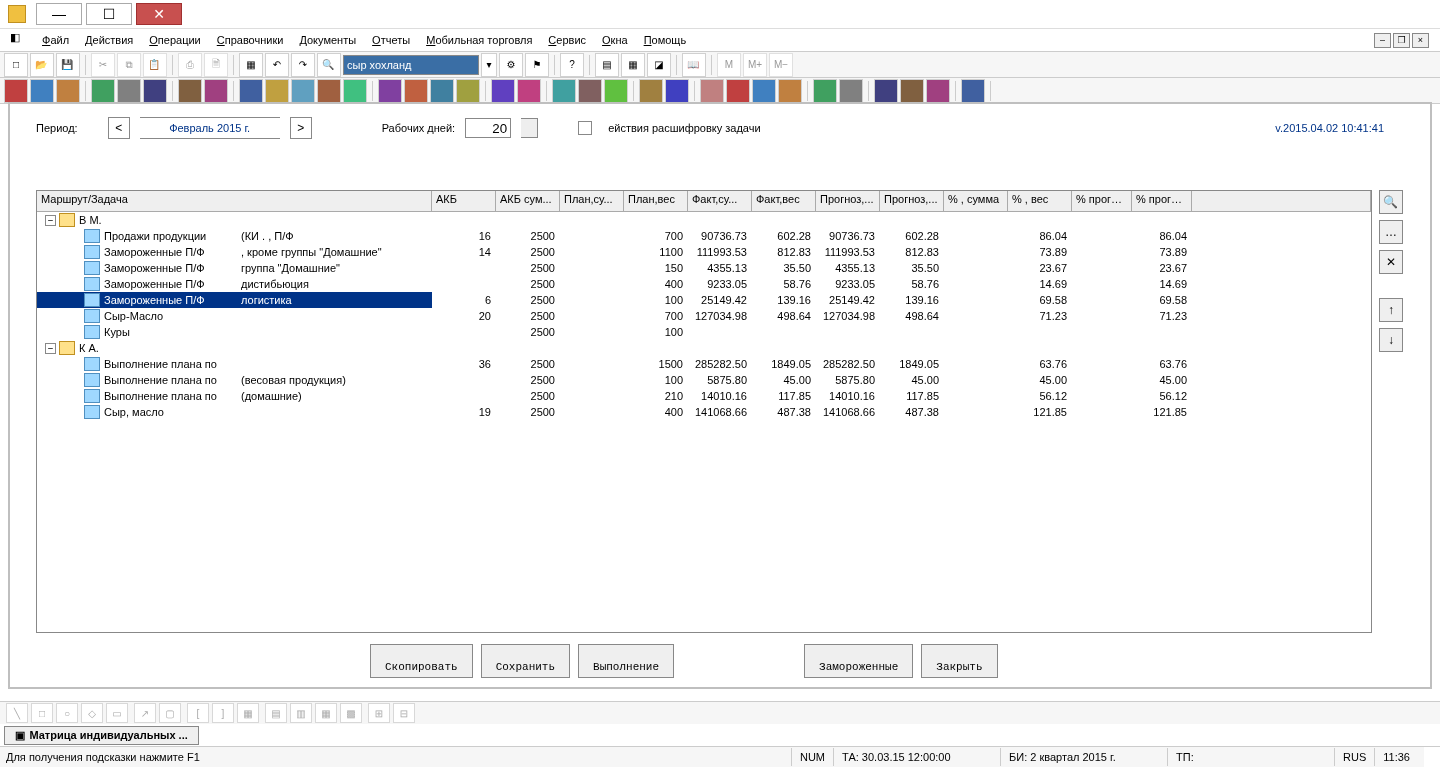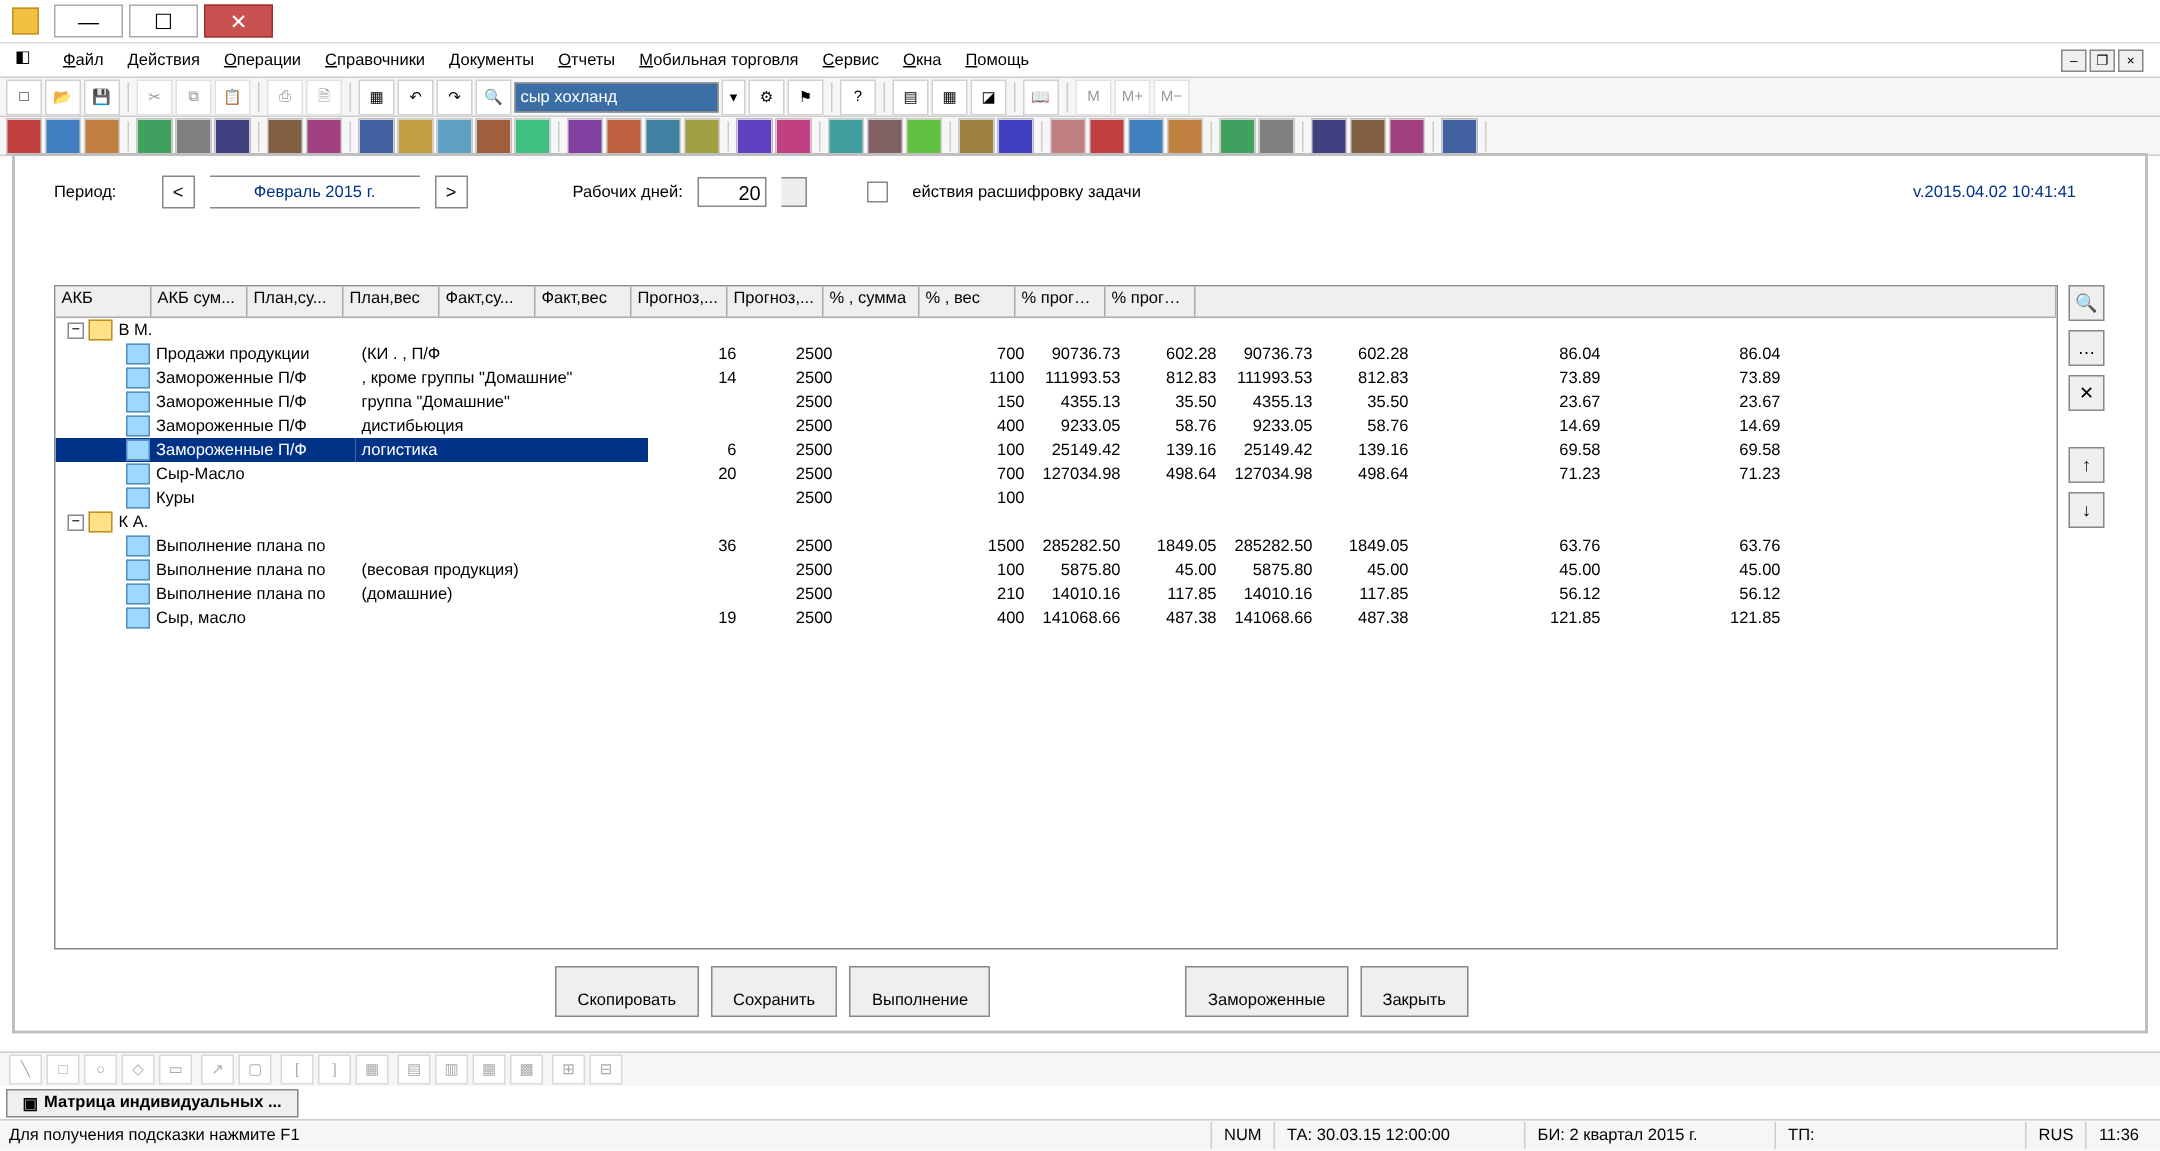--- a/index.html
+++ b/index.html
@@ -180,6 +180,7 @@
   <div class="grid-wrap">
     <div class="grid">
       <div class="grid-head" id="ghead">
+          <div class="gh col0">Маршрут/Задача</div>
           <div class="gh col1">АКБ</div>
           <div class="gh col2">АКБ сум...</div>
           <div class="gh col3">План,су...</div>

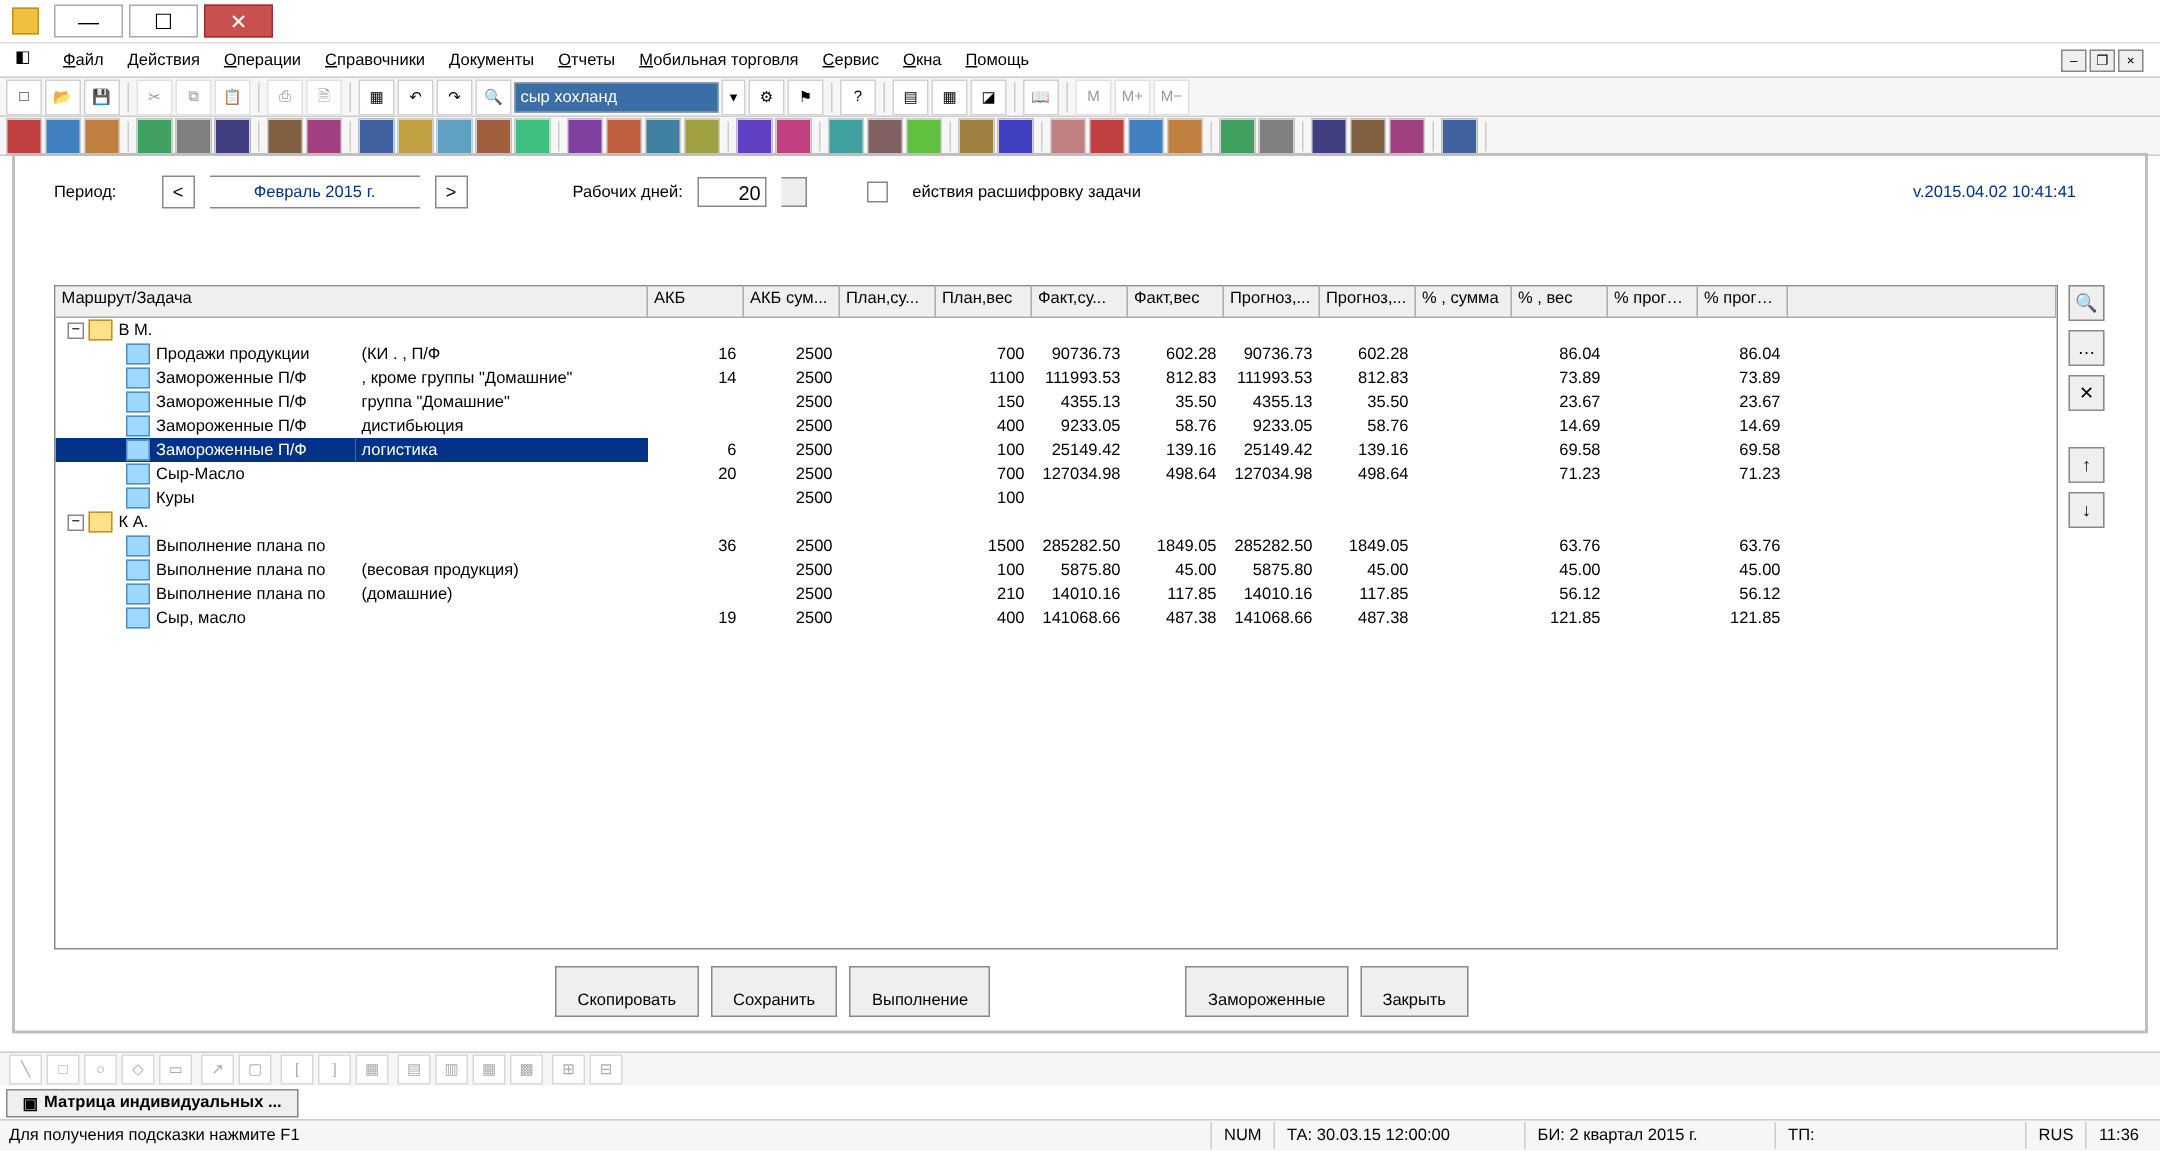--- a/index.html
+++ b/index.html
@@ -49,7 +49,7 @@
 .side-btn{width:22px;height:22px;border:1px solid #888;background:#efefef;cursor:pointer;display:flex;align-items:center;justify-content:center;font-size:12px}
 .bottom-btns{position:absolute;left:0;right:0;bottom:12px;height:28px;display:flex;align-items:center}
 .bottom-btns .grp{display:flex;gap:8px}
-.bottom-btns button{height:14px;padding:16px 14px;border:1px solid #888;background:#efefef;cursor:pointer;font-family:Liberation Sans, sans-serif;font-size:11px}
+.bottom-btns button{height:14px;padding:16px 14px;border:1px solid #888;background:#efefef;cursor:pointer;font-family:Liberation Mono, monospace;font-size:11px}
 .shape-toolbar{height:22px;background:#f6f6f6;border-top:1px solid #ccc;border-bottom:1px solid #ccc;display:flex;align-items:center;padding:0 6px;gap:3px}
 .shape-toolbar .sbtn{width:20px;height:18px;border:1px solid #d8d8d8;background:#fff;color:#aaa;display:flex;align-items:center;justify-content:center;font-size:10px}
 .doc-tab{height:22px;background:#fff;border-bottom:1px solid #ccc;display:flex;align-items:center;padding:0 4px}

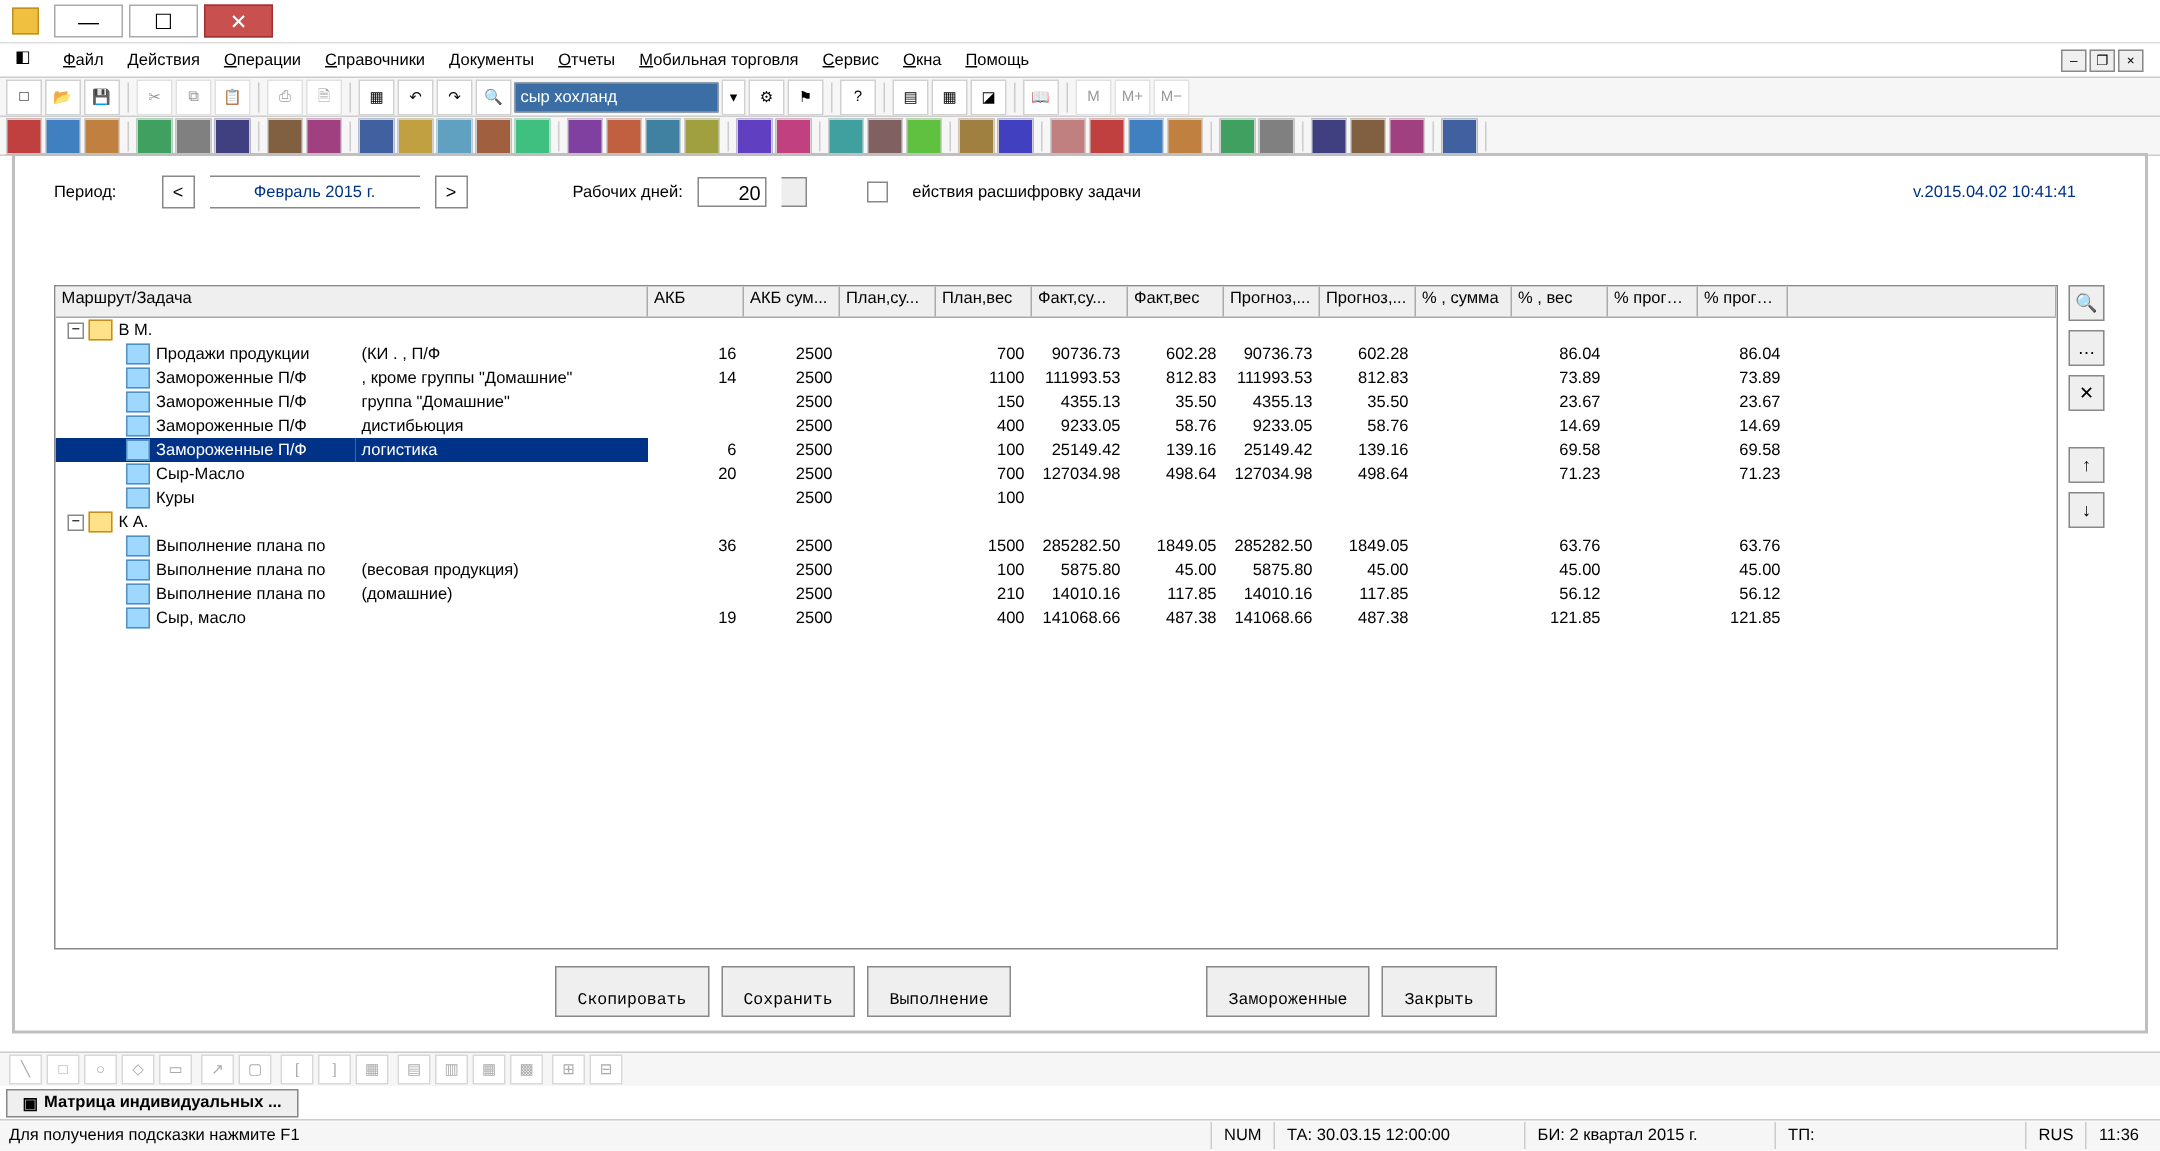--- a/index.html
+++ b/index.html
@@ -543,7 +543,7 @@
 </div>
 </div>
 
-<div style="position:absolute;left:0;right:0;bottom:0">
+<div style="position:absolute;left:0;right:16px;bottom:0">
 <div class="statusbar">
   <div style="flex:0 0 auto;padding-right:8px">Для получения подсказки нажмите F1</div>
   <div style="flex:1"></div>

